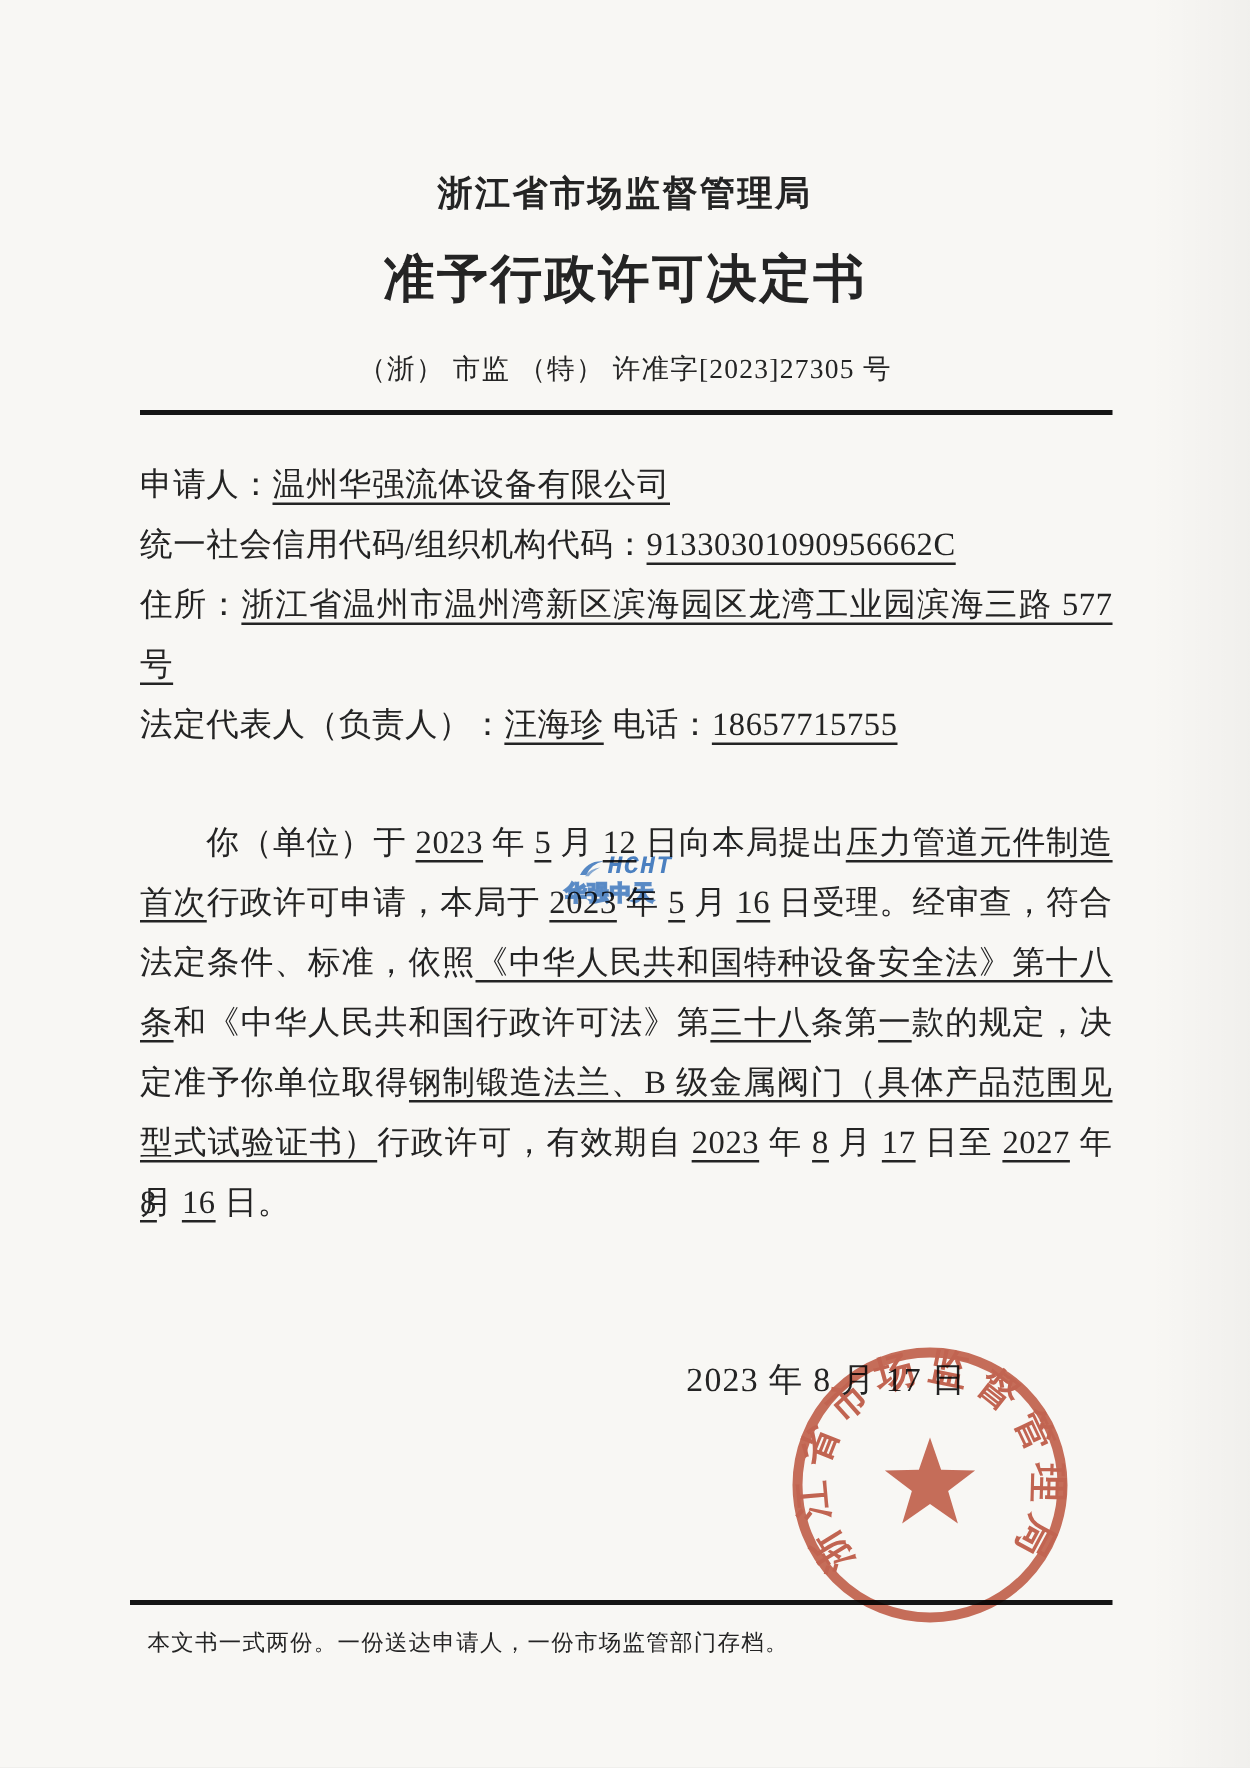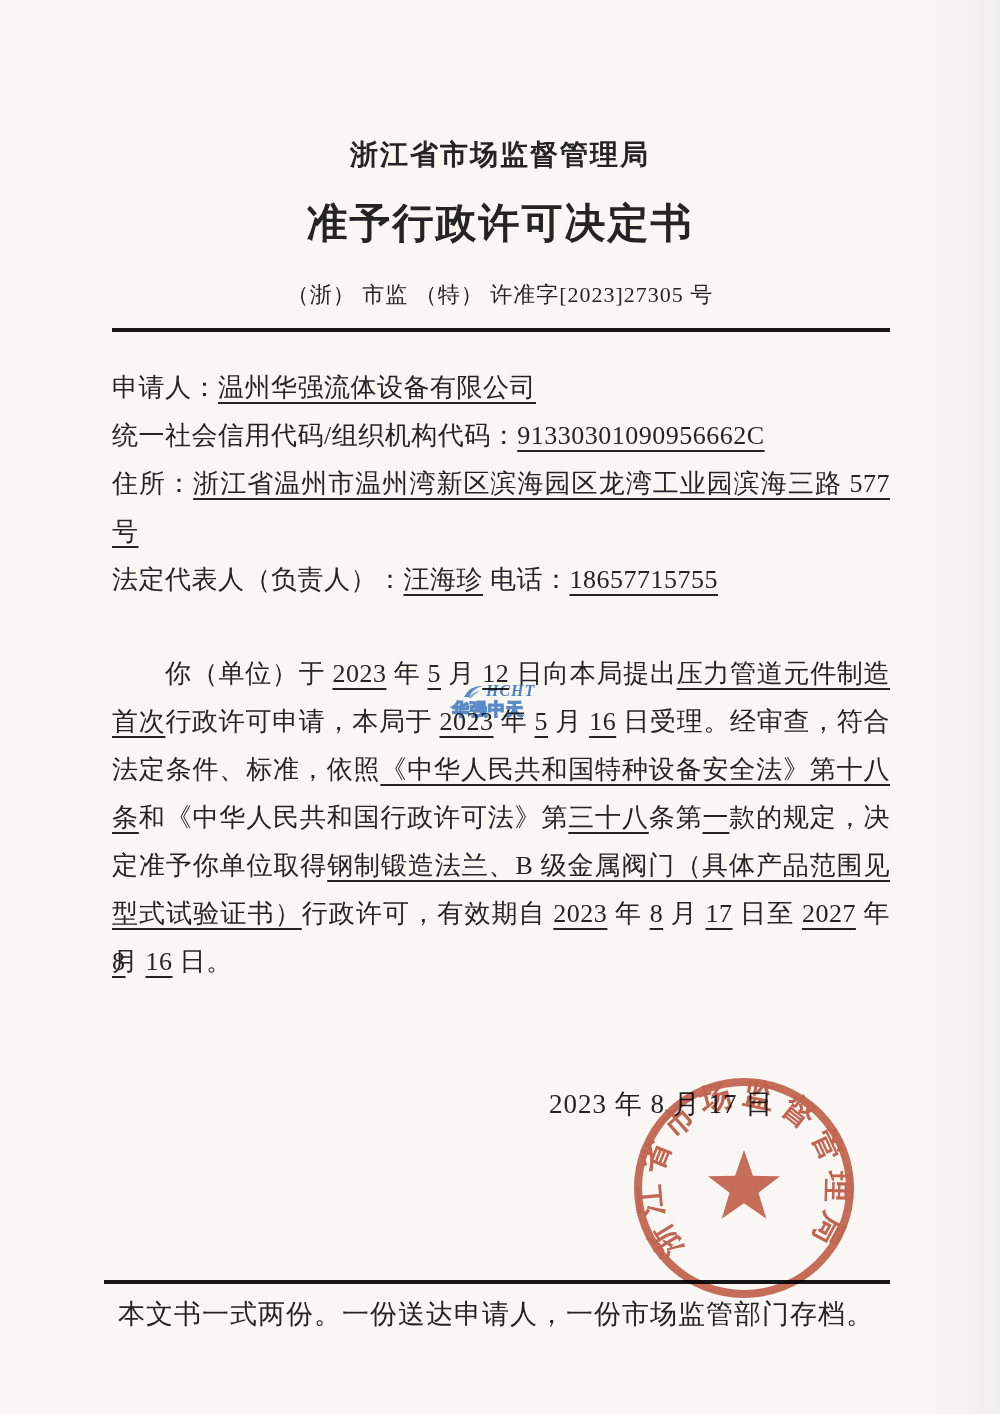--- a/index.html
+++ b/index.html
@@ -78,8 +78,8 @@
   }
   .wm-row{display:flex;align-items:center;gap:2px;margin-left:10px;}
   .wm-logo{
-    font-family:Liberation Serif, serif;
-    font-weight:700;font-style:italic;font-size:16px;
+    font-family:Liberation Mono, monospace;
+    font-weight:700;font-style:italic;font-size:20px;
     color:var(--wm-blue);letter-spacing:1px;opacity:0.85;
   }
   .wm-cn{

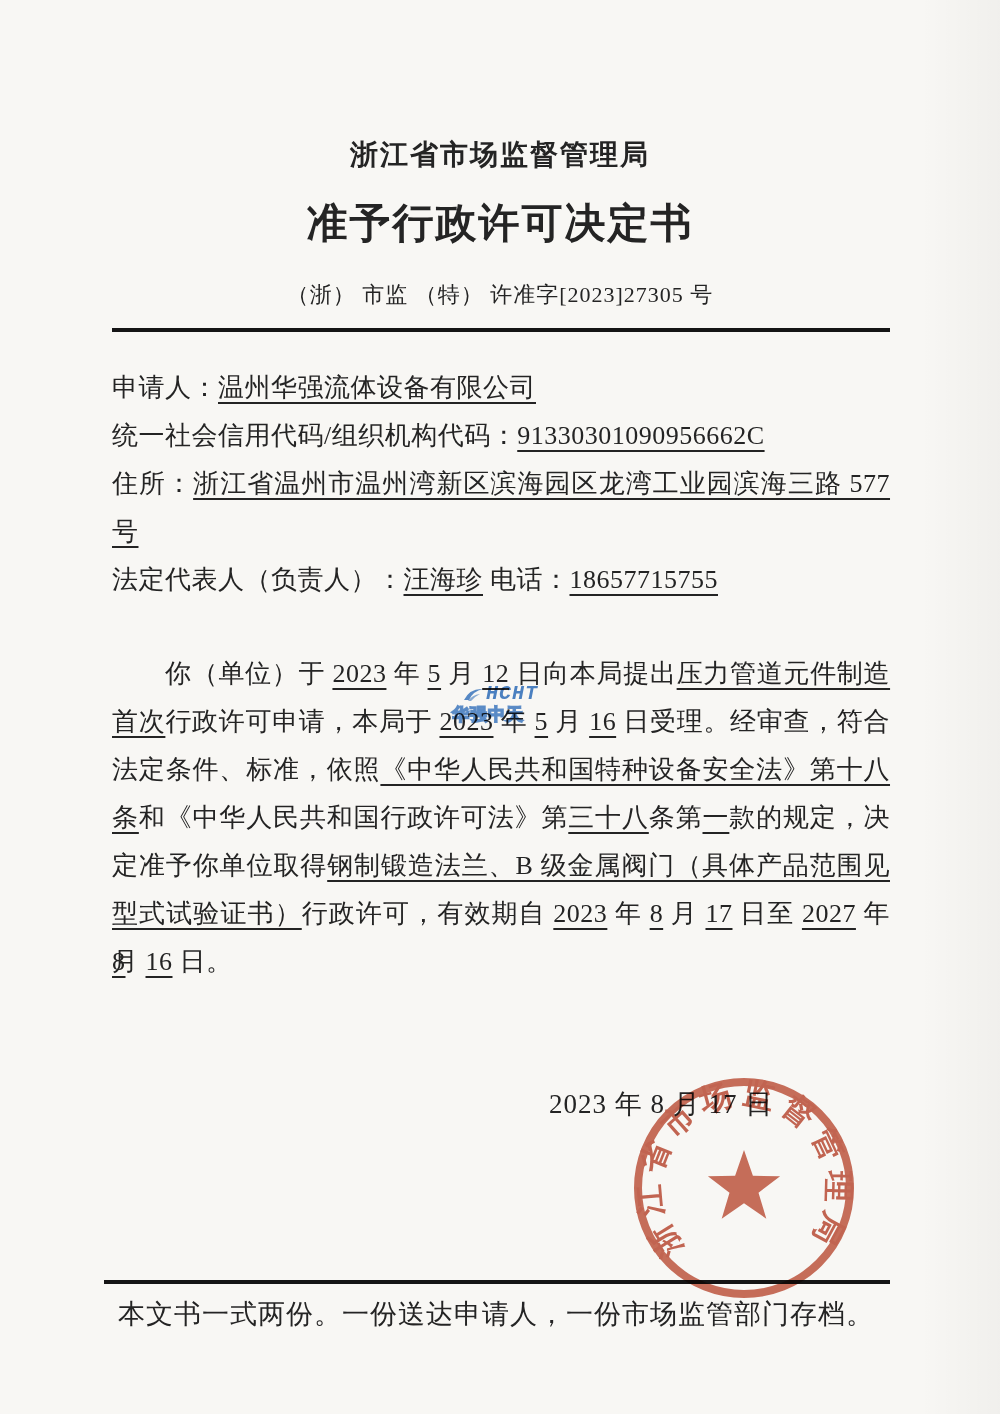--- a/index.html
+++ b/index.html
@@ -69,7 +69,7 @@
   }
   .footer-note{
     position:absolute;top:1292px;left:118px;width:780px;
-    font-size:27px;line-height:44px;letter-spacing:1px;
+    font-size:18px;line-height:44px;letter-spacing:1px;
     z-index:1;
   }
   .watermark{

